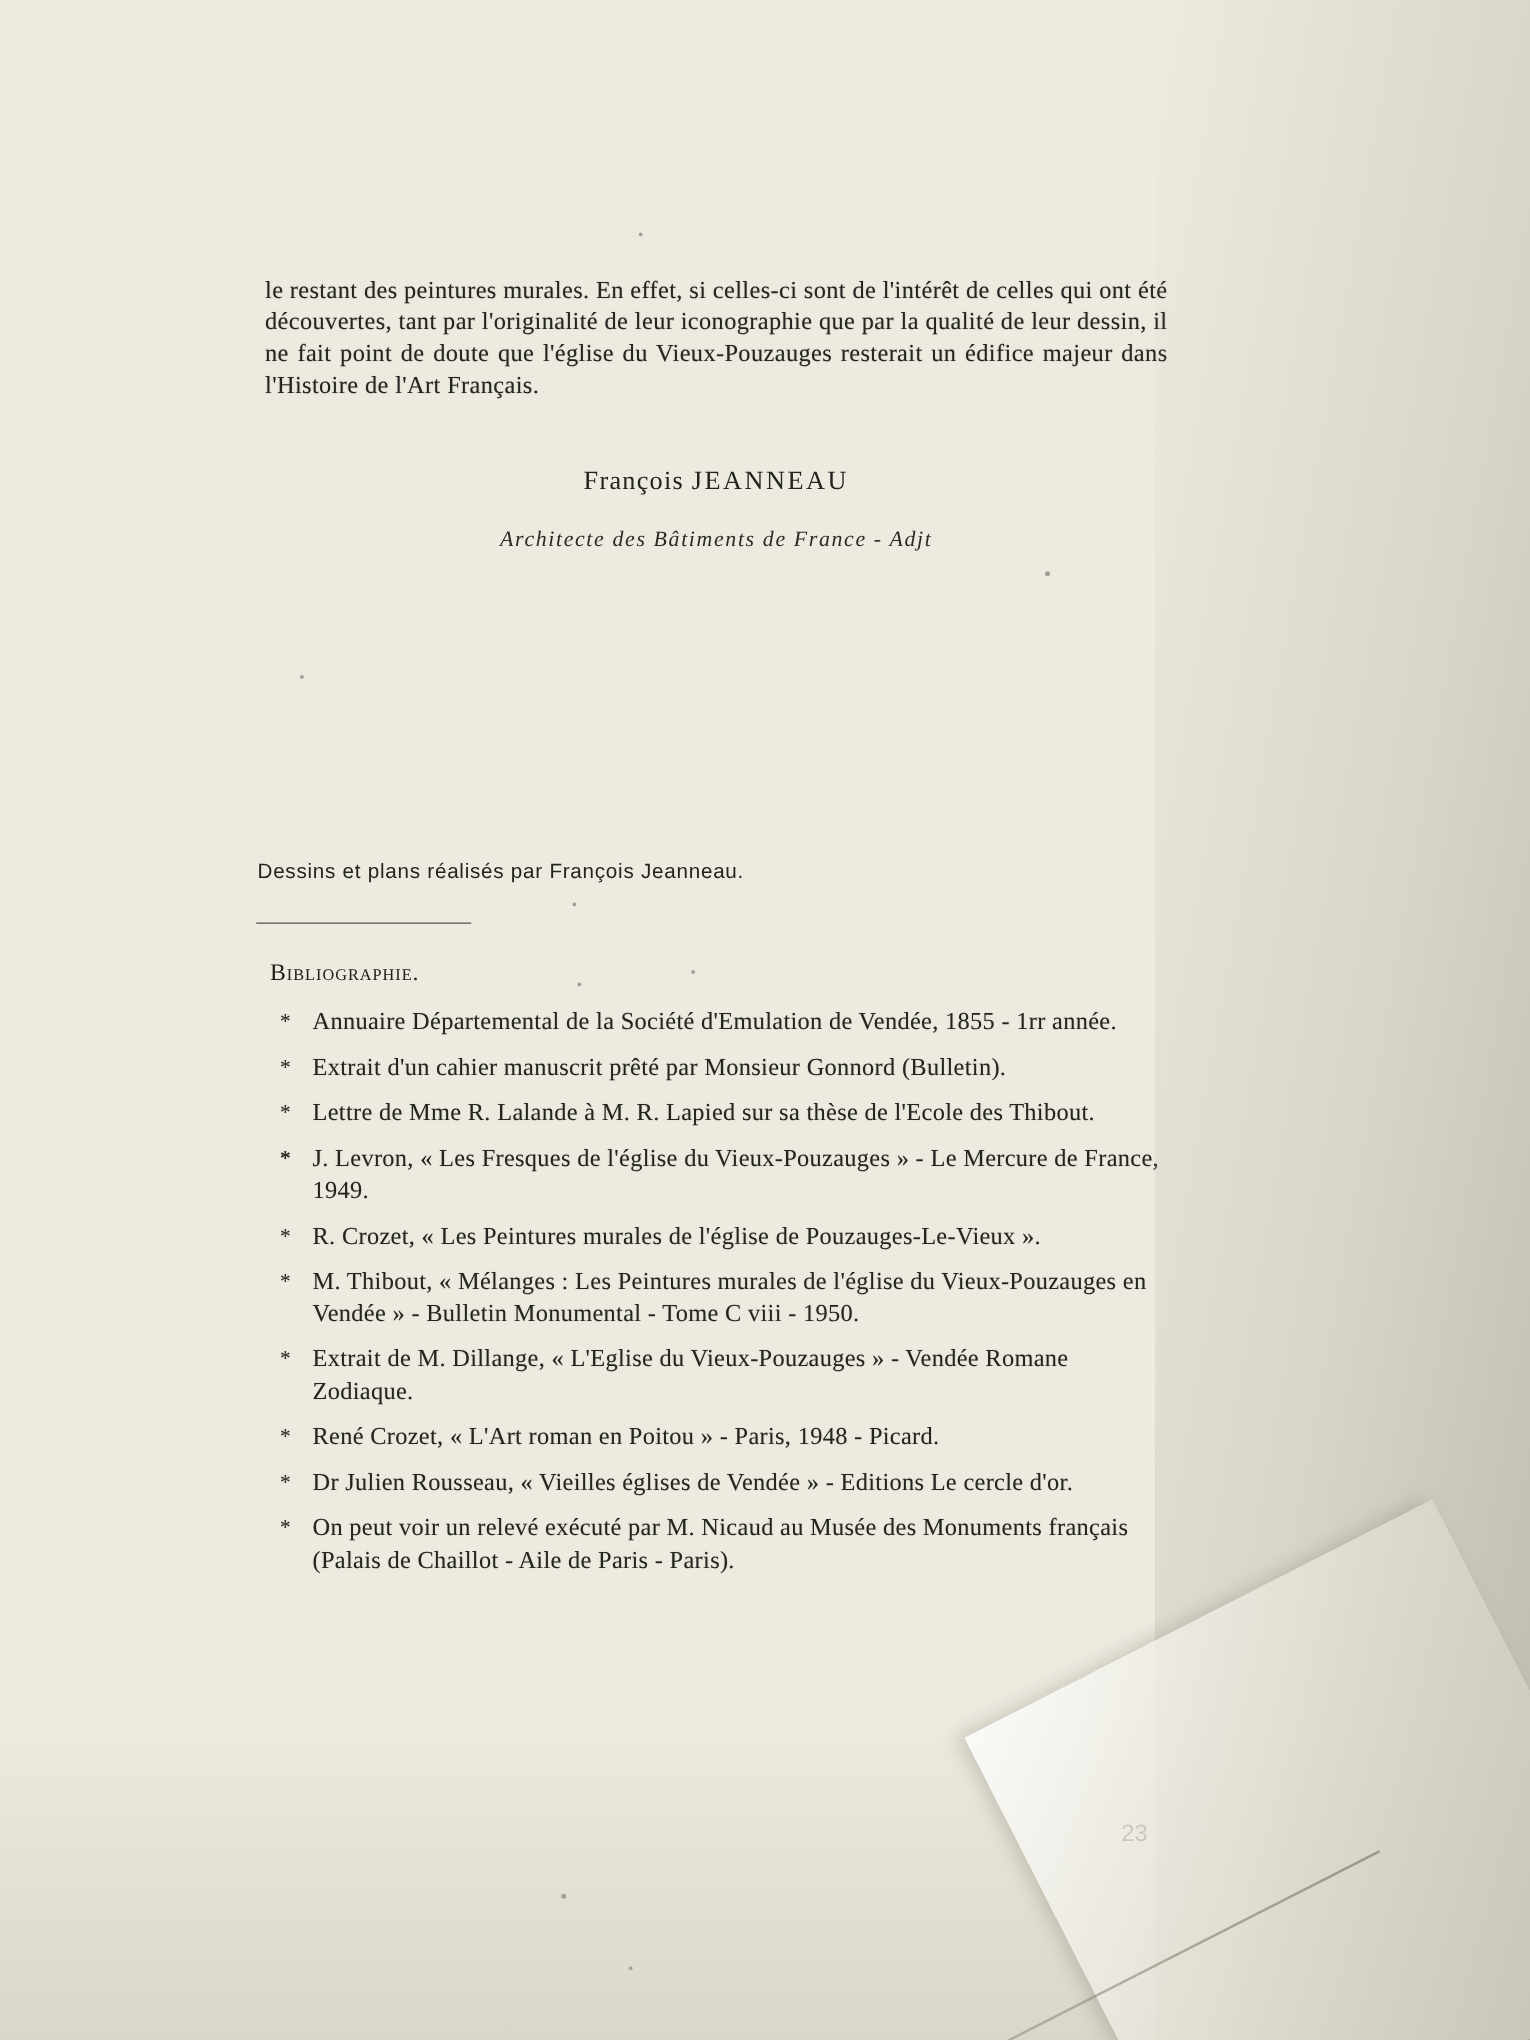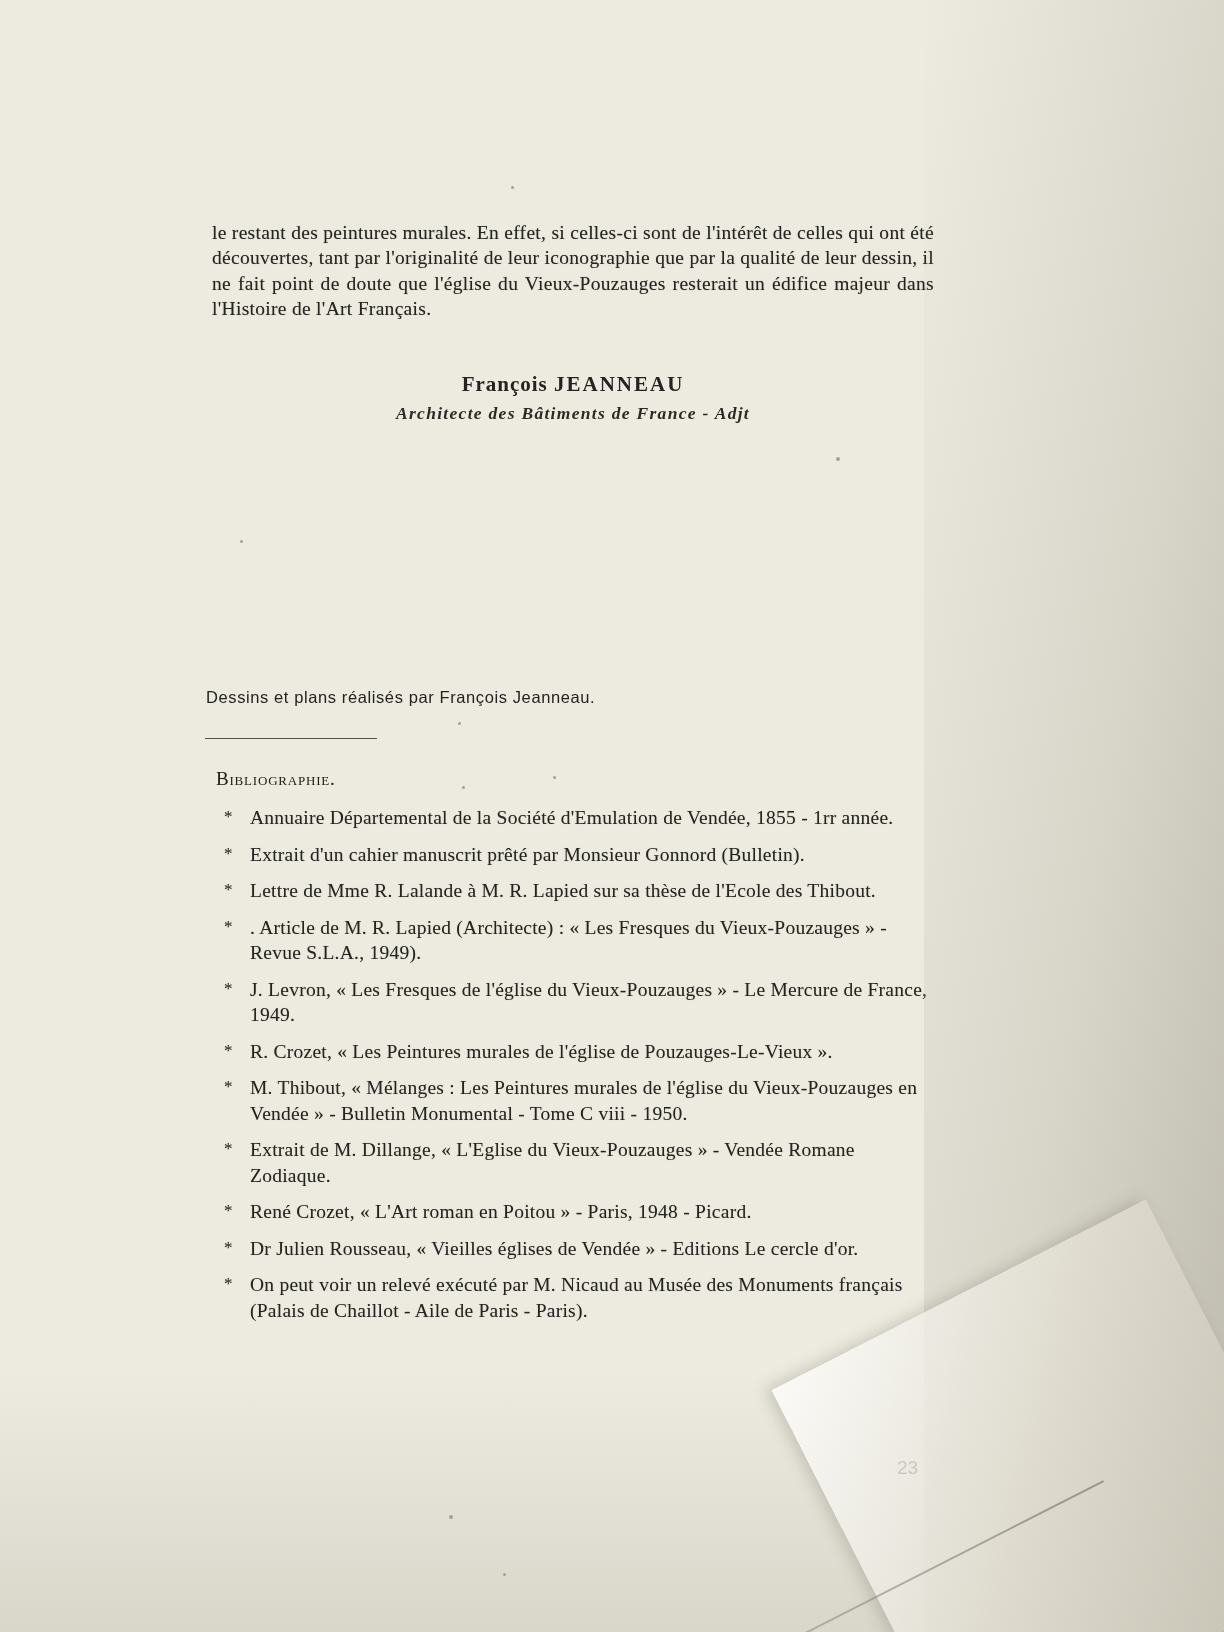--- a/index.html
+++ b/index.html
@@ -90,7 +90,6 @@
     top: 372px;
     width: 722px;
     text-align: center;
-    font-weight: bold;
   }
   .sig-name {
     font-size: 21px;

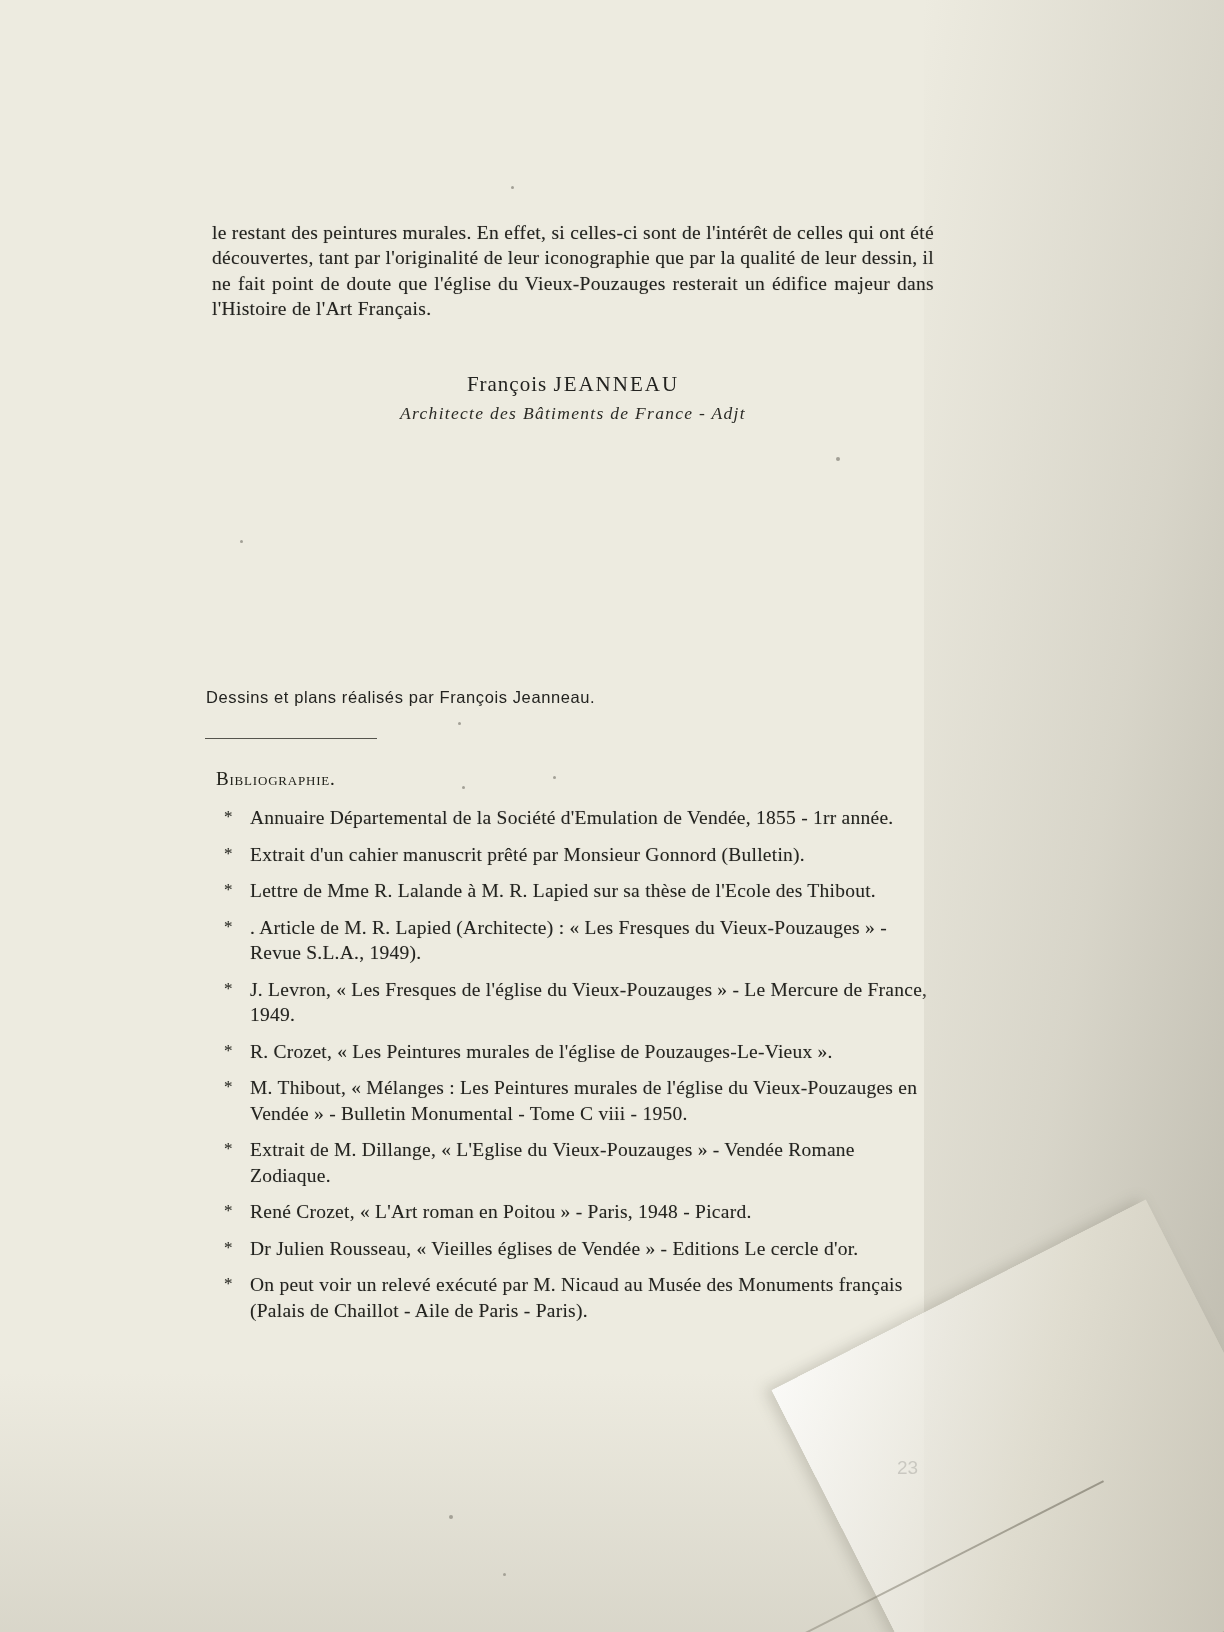--- a/index.html
+++ b/index.html
@@ -100,7 +100,7 @@
     letter-spacing: 2.0px;
   }
   .sig-role {
-    margin-top: 6px;
+    margin-top: 24px;
     font-style: italic;
     font-size: 17.5px;
     letter-spacing: 1.3px;

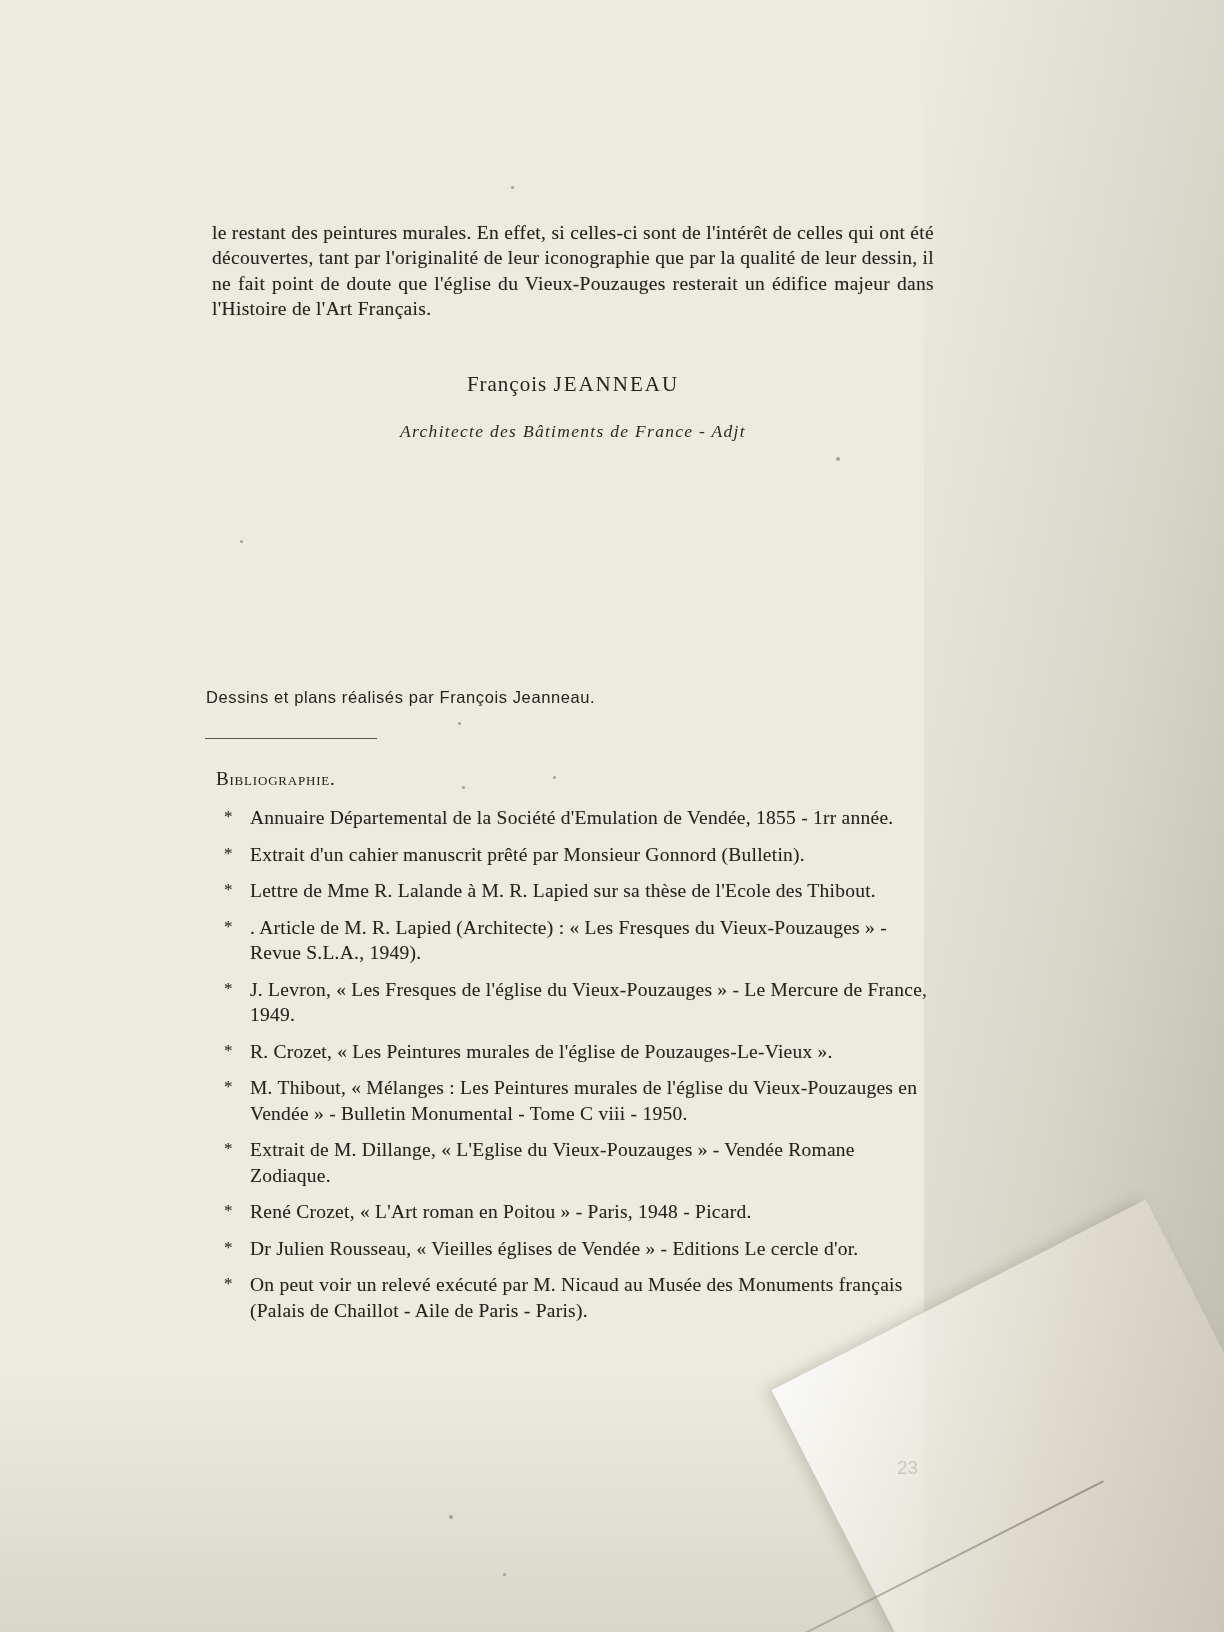--- a/index.html
+++ b/index.html
@@ -209,7 +209,7 @@
     <li class="biblio-item"><span class="bullet">*</span><span>Annuaire Départemental de la Société d'Emulation de Vendée, 1855 - 1rr année.</span></li>
     <li class="biblio-item"><span class="bullet">*</span><span>Extrait d'un cahier manuscrit prêté par Monsieur Gonnord (Bulletin).</span></li>
     <li class="biblio-item"><span class="bullet">*</span><span>Lettre de Mme R. Lalande à M. R. Lapied sur sa thèse de l'Ecole des Thibout.</span></li>
-    <li class="biblio-item"><span class="bullet">*</span><span>. Article de M. R. Lapied (Architecte) : « Les Fresques du Vieux-Pouzauges » - Revue S.L.A., 1949).</span></li>
+    <li class="biblio-item"><span class="bullet">*</span></li>
     <li class="biblio-item"><span class="bullet">*</span><span>J. Levron, « Les Fresques de l'église du Vieux-Pouzauges » - Le Mercure de France, 1949.</span></li>
     <li class="biblio-item"><span class="bullet">*</span><span>R. Crozet, « Les Peintures murales de l'église de Pouzauges-Le-Vieux ».</span></li>
     <li class="biblio-item"><span class="bullet">*</span><span>M. Thibout, « Mélanges : Les Peintures murales de l'église du Vieux-Pouzauges en Vendée » - Bulletin Monumental - Tome C viii - 1950.</span></li>

